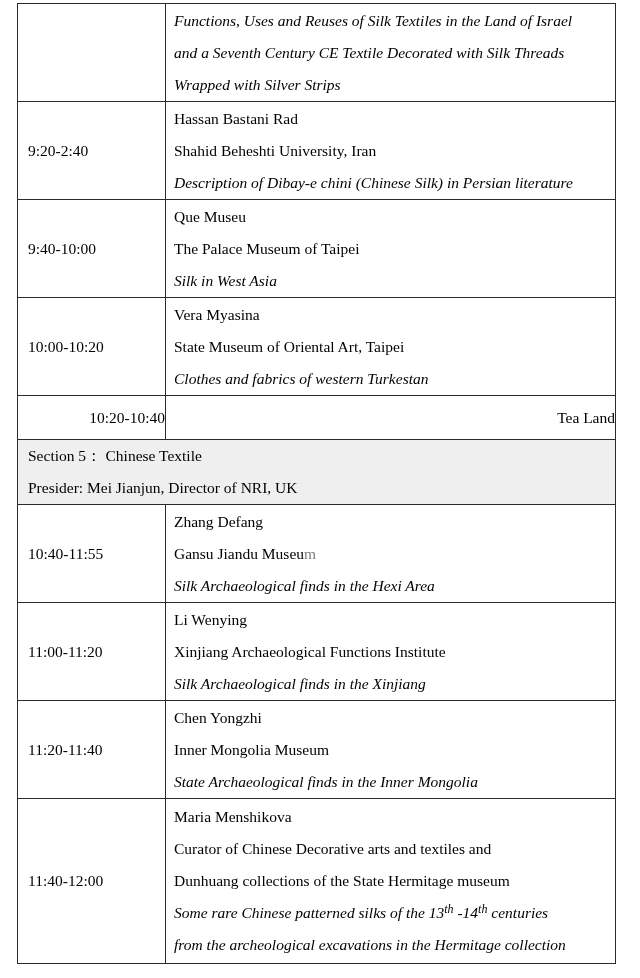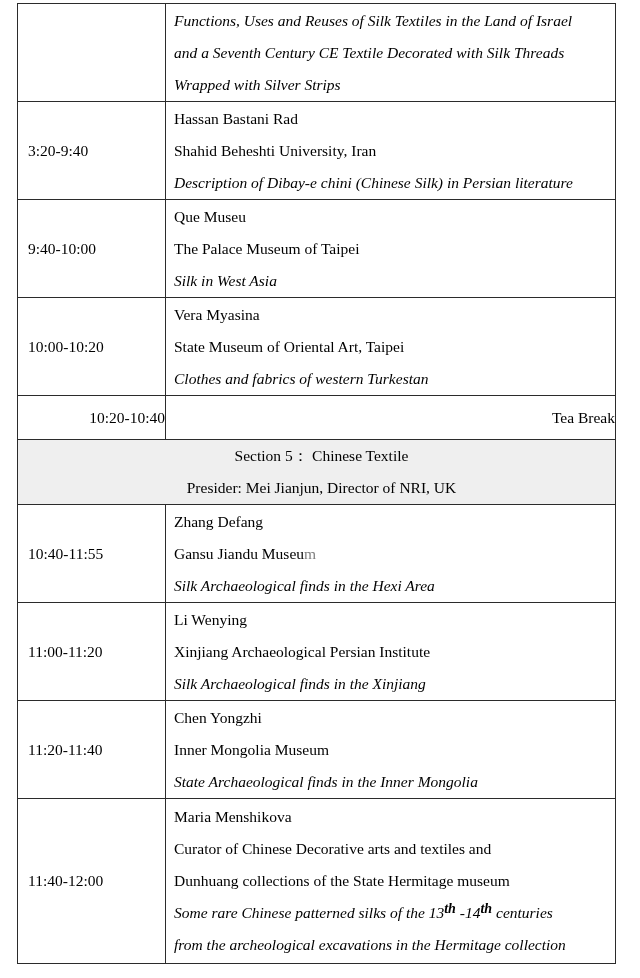--- a/index.html
+++ b/index.html
@@ -80,7 +80,7 @@
           </td>
         </tr>
         <tr class="lines-3">
-          <td class="time-cell"><span>3:20-9:40</span></td>
+          <td class="time-cell"><span>9:20-2:40</span></td>
           <td class="content-cell">
             <div class="line"><span class="seg">Hassan Bastani Rad</span></div>
             <div class="line"><span class="seg">Shahid Beheshti University, Iran</span></div>

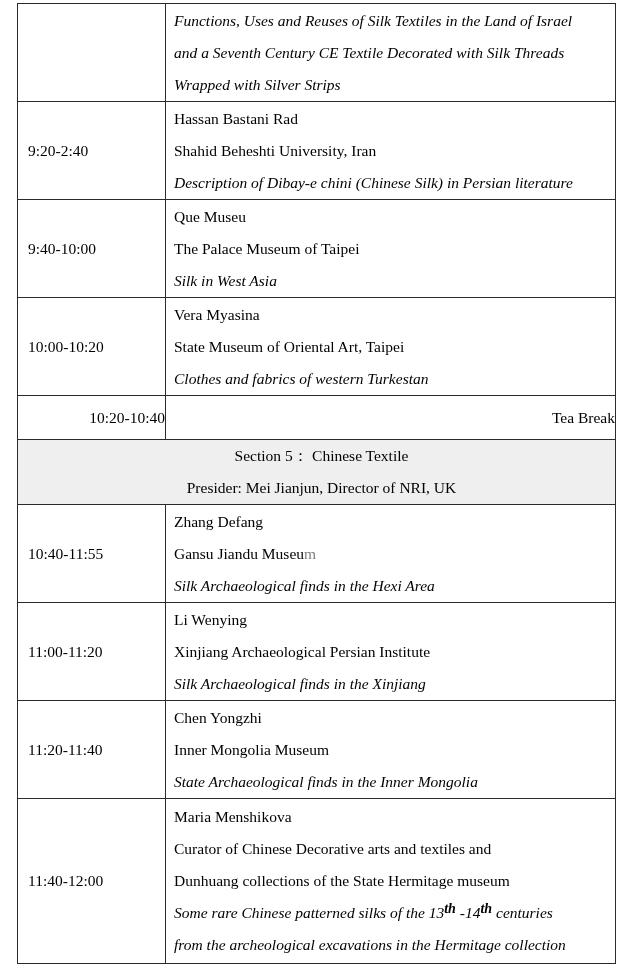--- a/index.html
+++ b/index.html
@@ -106,7 +106,7 @@
         <tr class="lines-1">
           <td class="time-cell"><span>10:20-10:40</span></td>
           <td class="content-cell">
-            <div class="line"><span class="seg">Tea Break</span></div>
+            <div class="line"><span class="seg">Tea Land</span></div>
           </td>
         </tr>
         <tr class="lines-2">

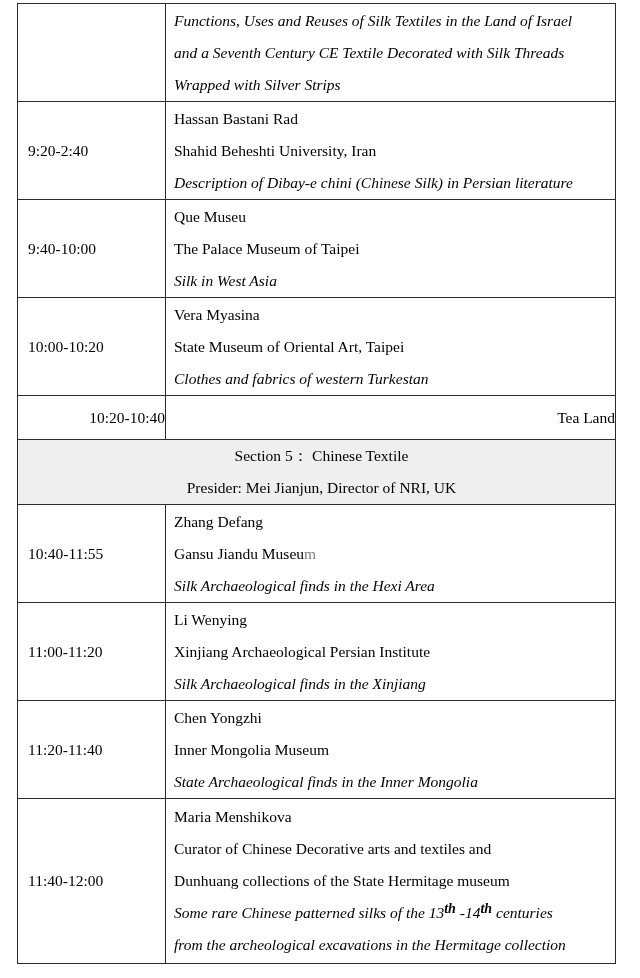--- a/index.html
+++ b/index.html
@@ -32,7 +32,7 @@
     padding: 0;
   }
   tr.lines-1 { height: 44px; text-align: right; }
-  tr.lines-2 { height: 50px; text-align: center; }
+  tr.lines-2 { height: 50px; }
   tr.lines-3 { height: 98px; }
   tr.lines-5 { height: 165px; }
   .time-cell {

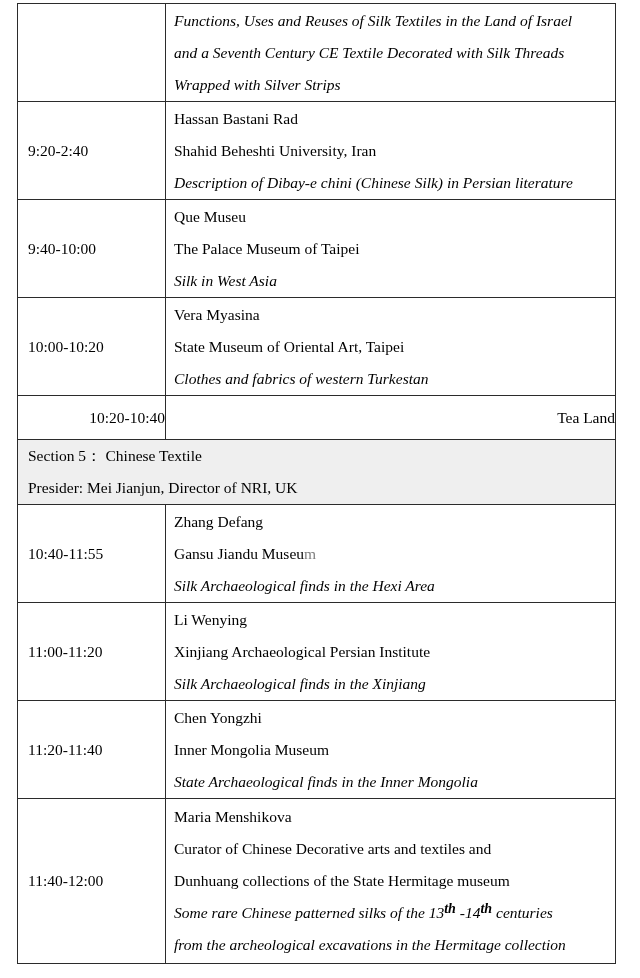--- a/index.html
+++ b/index.html
@@ -127,7 +127,7 @@
           <td class="time-cell"><span>11:00-11:20</span></td>
           <td class="content-cell">
             <div class="line"><span class="seg">Li Wenying</span></div>
-            <div class="line"><span class="seg">Xinjiang Archaeological Persian Institute</span></div>
+            <div class="line"><span class="seg">Xinjiang Archaeological Functions Institute</span></div>
             <div class="line"><span class="seg i">Silk Archaeological finds in the Xinjiang</span></div>
           </td>
         </tr>

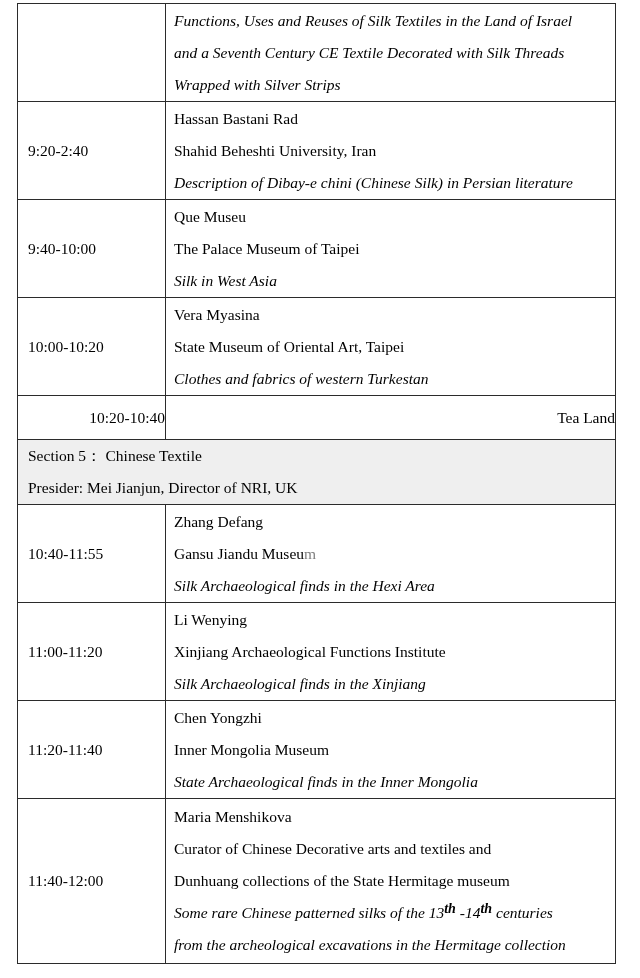--- a/index.html
+++ b/index.html
@@ -55,10 +55,9 @@
   .seg.i { font-style: italic; }
   .seg.muted { color: var(--muted-text, #7f7f7f); }
   .seg.sup {
-    font-size: 14px;
+    font-size: 12px;
     vertical-align: 5px;
     line-height: 0;
-    font-weight: bold;
   }
 </style>
 </head>

